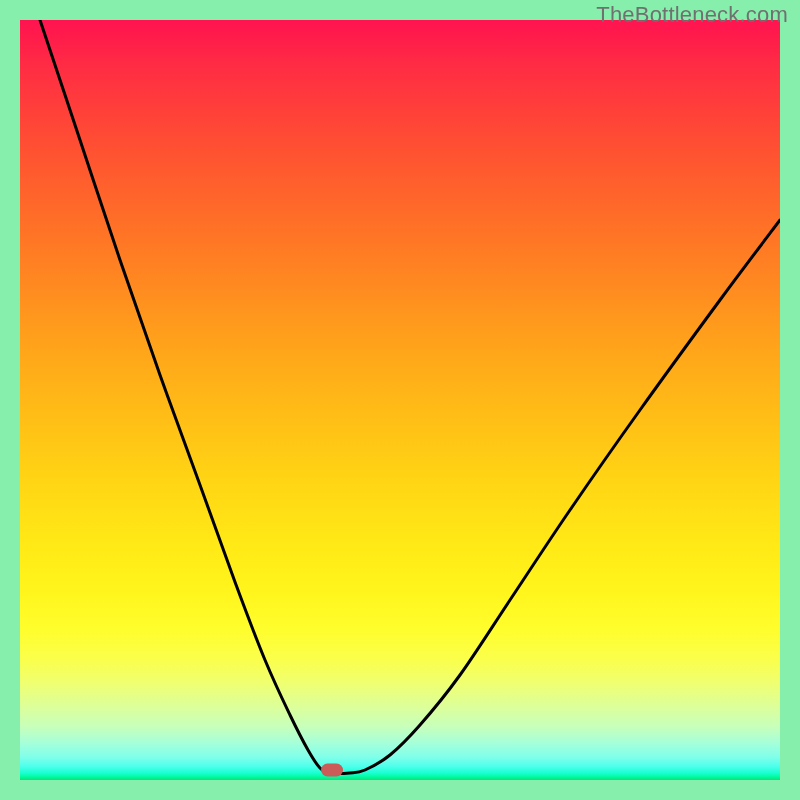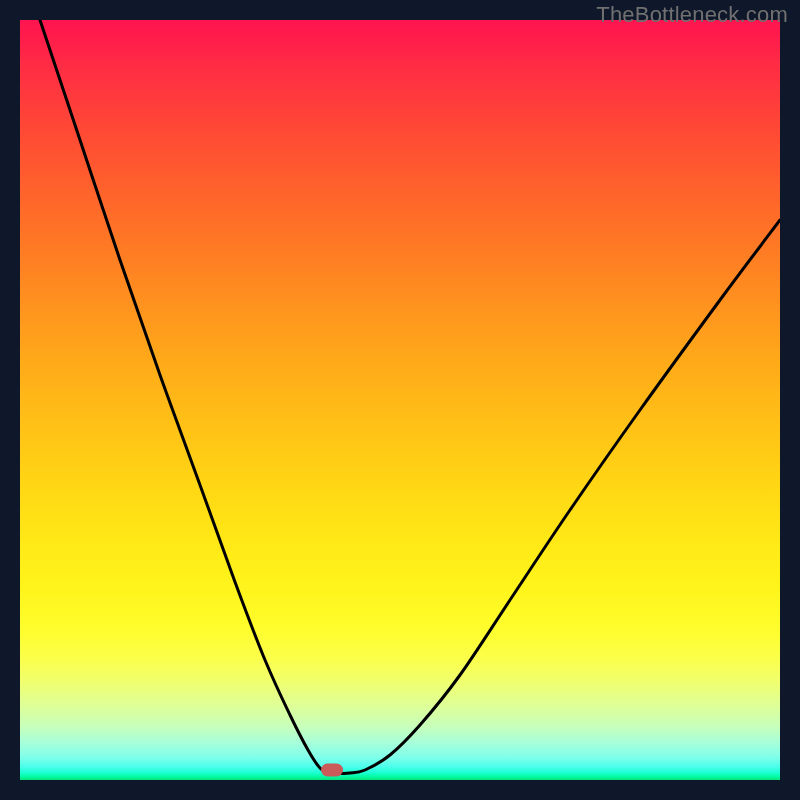--- a/index.html
+++ b/index.html
@@ -17,7 +17,7 @@
     top: 0;
     width: 800px;
     height: 800px;
-    background: #0f172a;
+    background: #86efac;
   }
   .plot-area {
     position: absolute;

